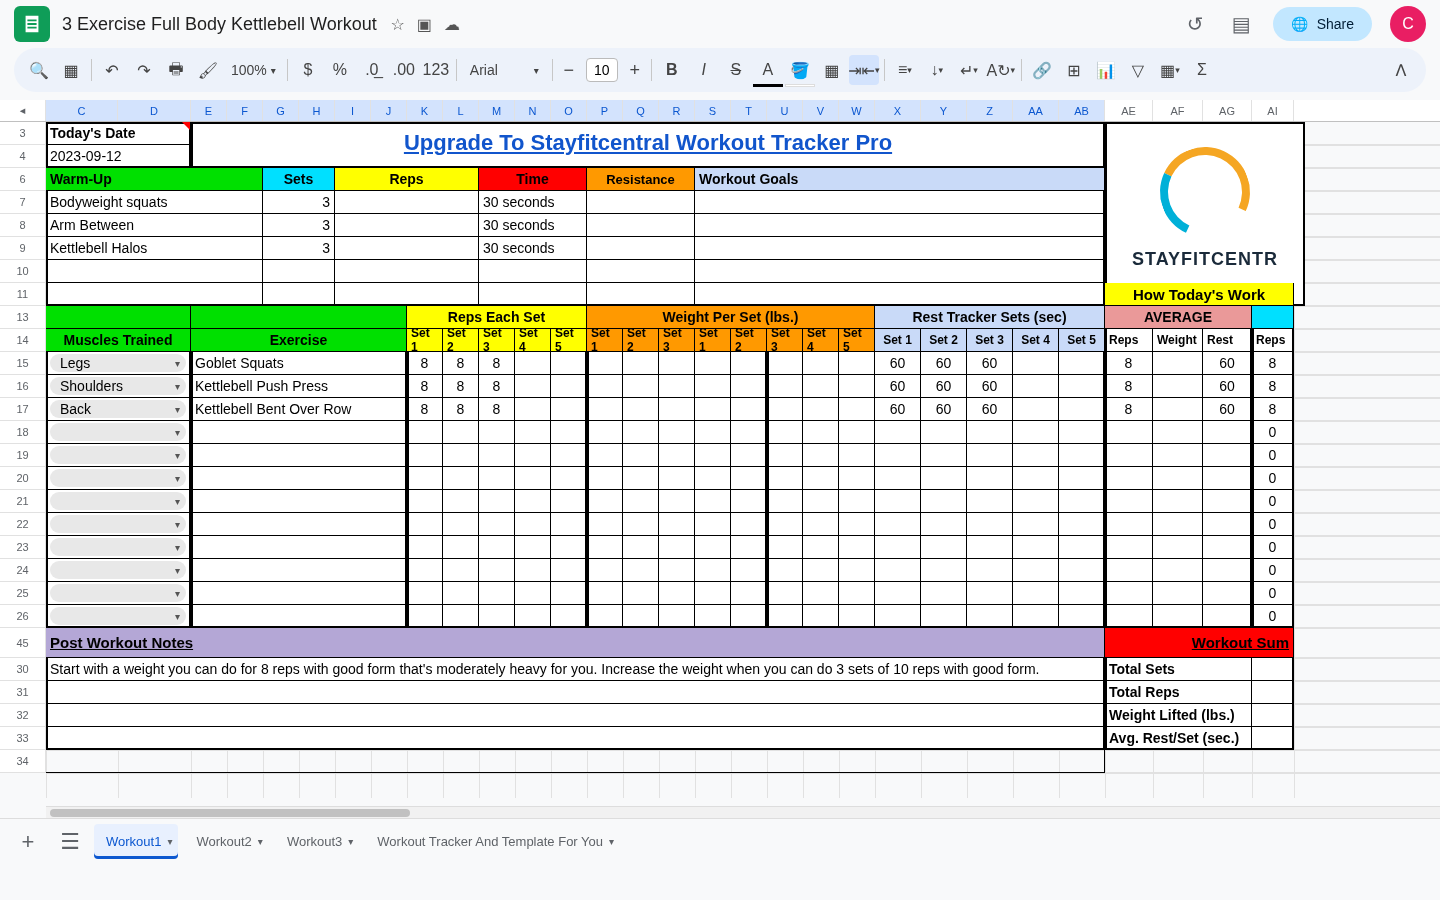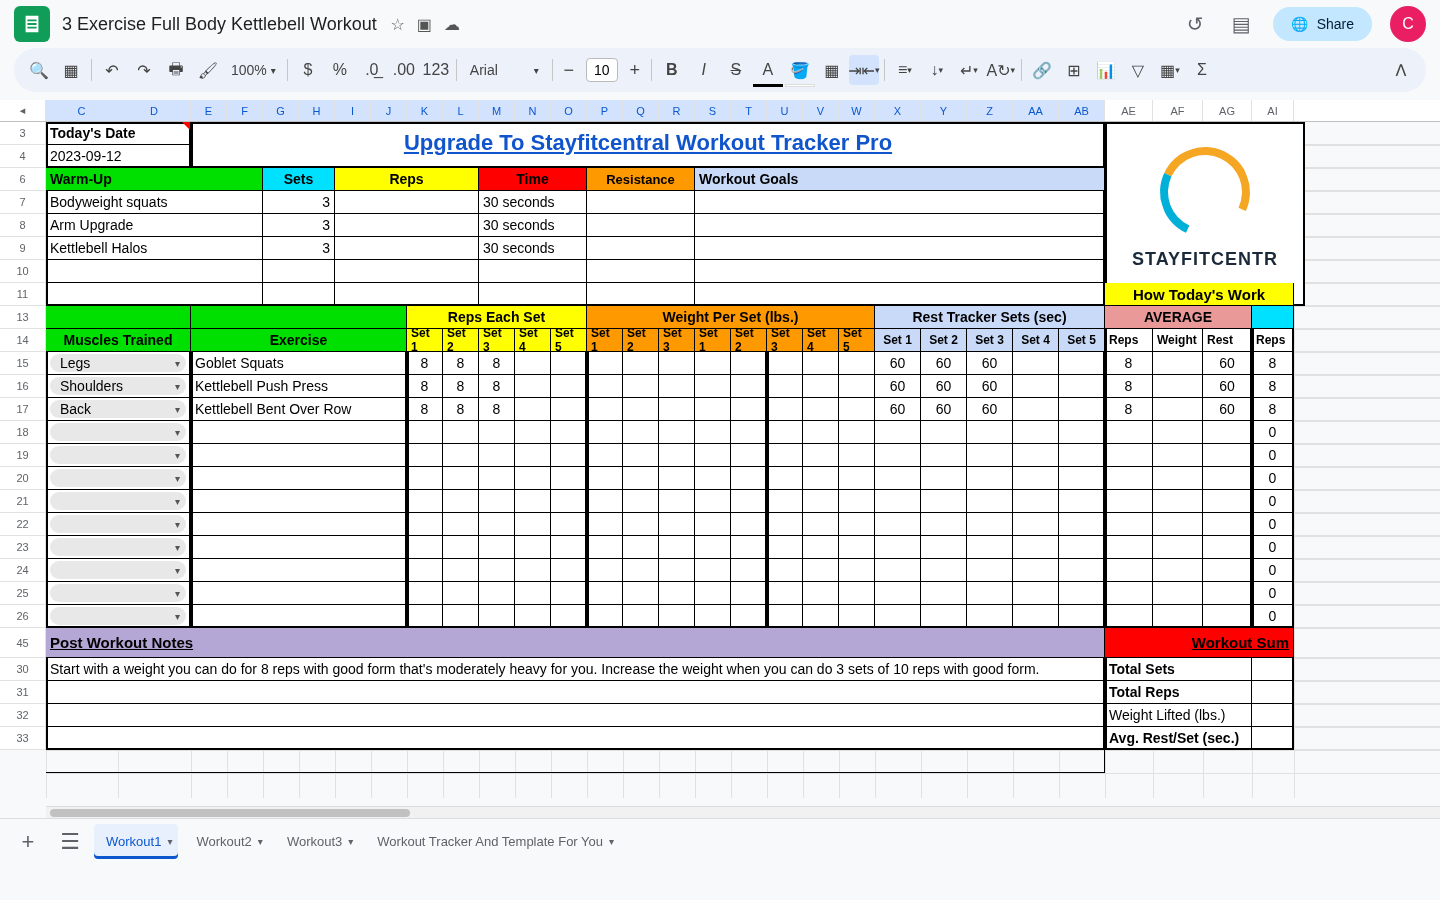--- a/index.html
+++ b/index.html
@@ -348,7 +348,7 @@
       <div class="cell lt" style="left: 433px; top: 69px; width: 108px; height: 23px;">30 seconds</div>
       <div class="cell lt" style="left: 541px; top: 69px; width: 108px; height: 23px;"></div>
       <div class="cell lt" style="left: 649px; top: 69px; width: 410px; height: 23px;"></div>
-      <div class="cell lt" style="left: 0px; top: 92px; width: 217px; height: 23px;">Arm Upgrade</div>
+      <div class="cell lt" style="left: 0px; top: 92px; width: 217px; height: 23px;">Arm Between</div>
       <div class="cell rt" style="left: 217px; top: 92px; width: 72px; height: 23px;">3</div>
       <div class="cell lt" style="left: 289px; top: 92px; width: 144px; height: 23px;"></div>
       <div class="cell lt" style="left: 433px; top: 92px; width: 108px; height: 23px;">30 seconds</div>

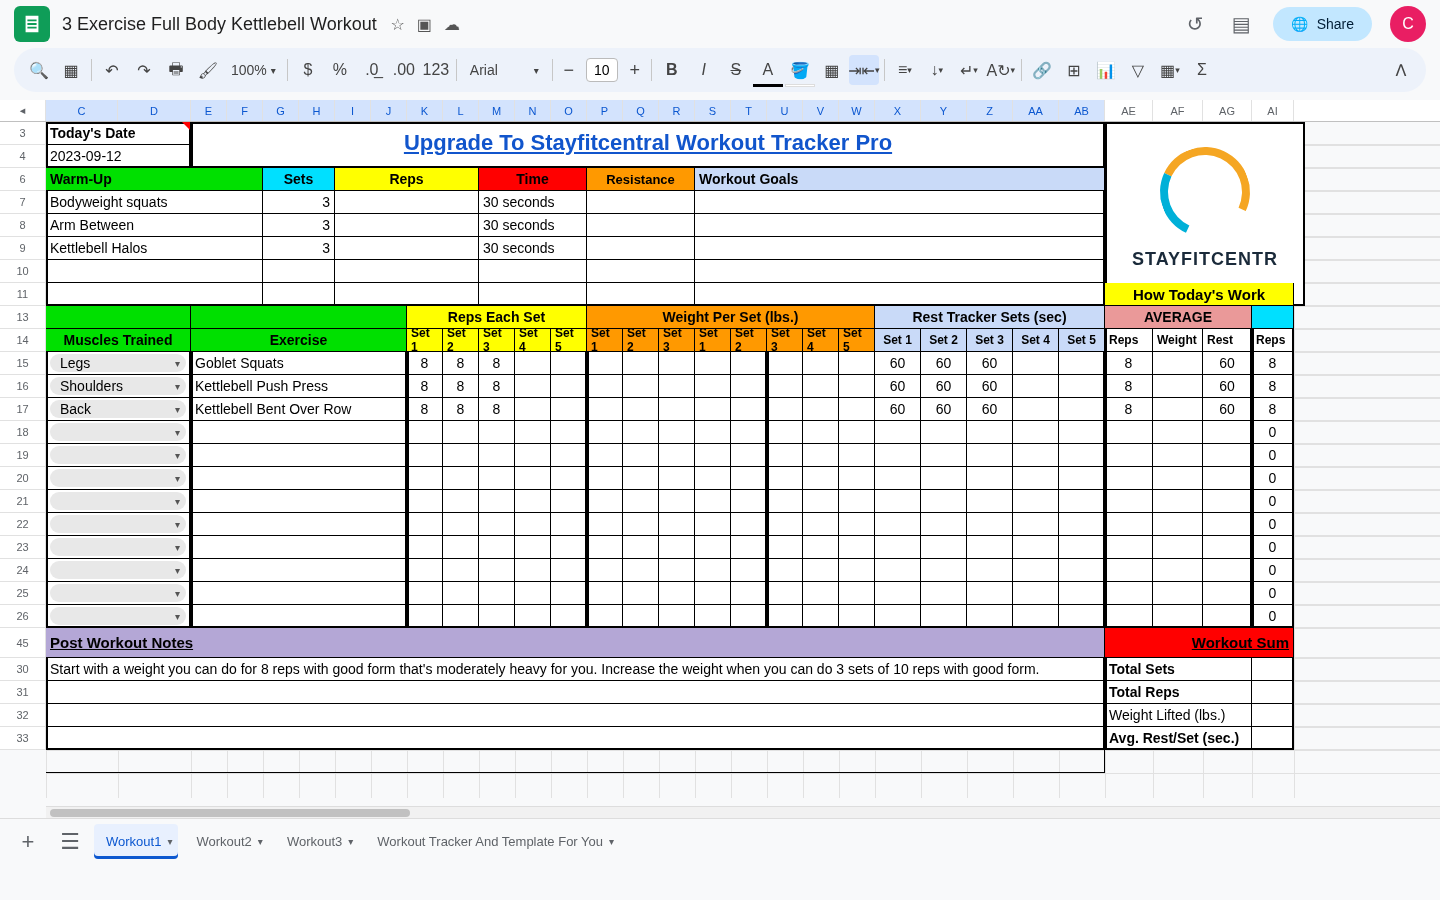--- a/index.html
+++ b/index.html
@@ -831,7 +831,7 @@
       <div class="cell lt" style="left: 1206px; top: 536px; width: 42px; height: 23px;"></div>
       <div class="cell lt" style="left: 1059px; top: 559px; width: 147px; height: 23px; font-weight: bold;">Total Reps</div>
       <div class="cell lt" style="left: 1206px; top: 559px; width: 42px; height: 23px;"></div>
-      <div class="cell lt" style="left: 1059px; top: 582px; width: 147px; height: 23px; font-weight: normal;">Weight Lifted (lbs.)</div>
+      <div class="cell lt" style="left: 1059px; top: 582px; width: 147px; height: 23px; font-weight: bold;">Weight Lifted (lbs.)</div>
       <div class="cell lt" style="left: 1206px; top: 582px; width: 42px; height: 23px;"></div>
       <div class="cell lt" style="left: 1059px; top: 605px; width: 147px; height: 23px; font-weight: bold;">Avg. Rest/Set (sec.)</div>
       <div class="cell lt" style="left: 1206px; top: 605px; width: 42px; height: 23px;"></div>

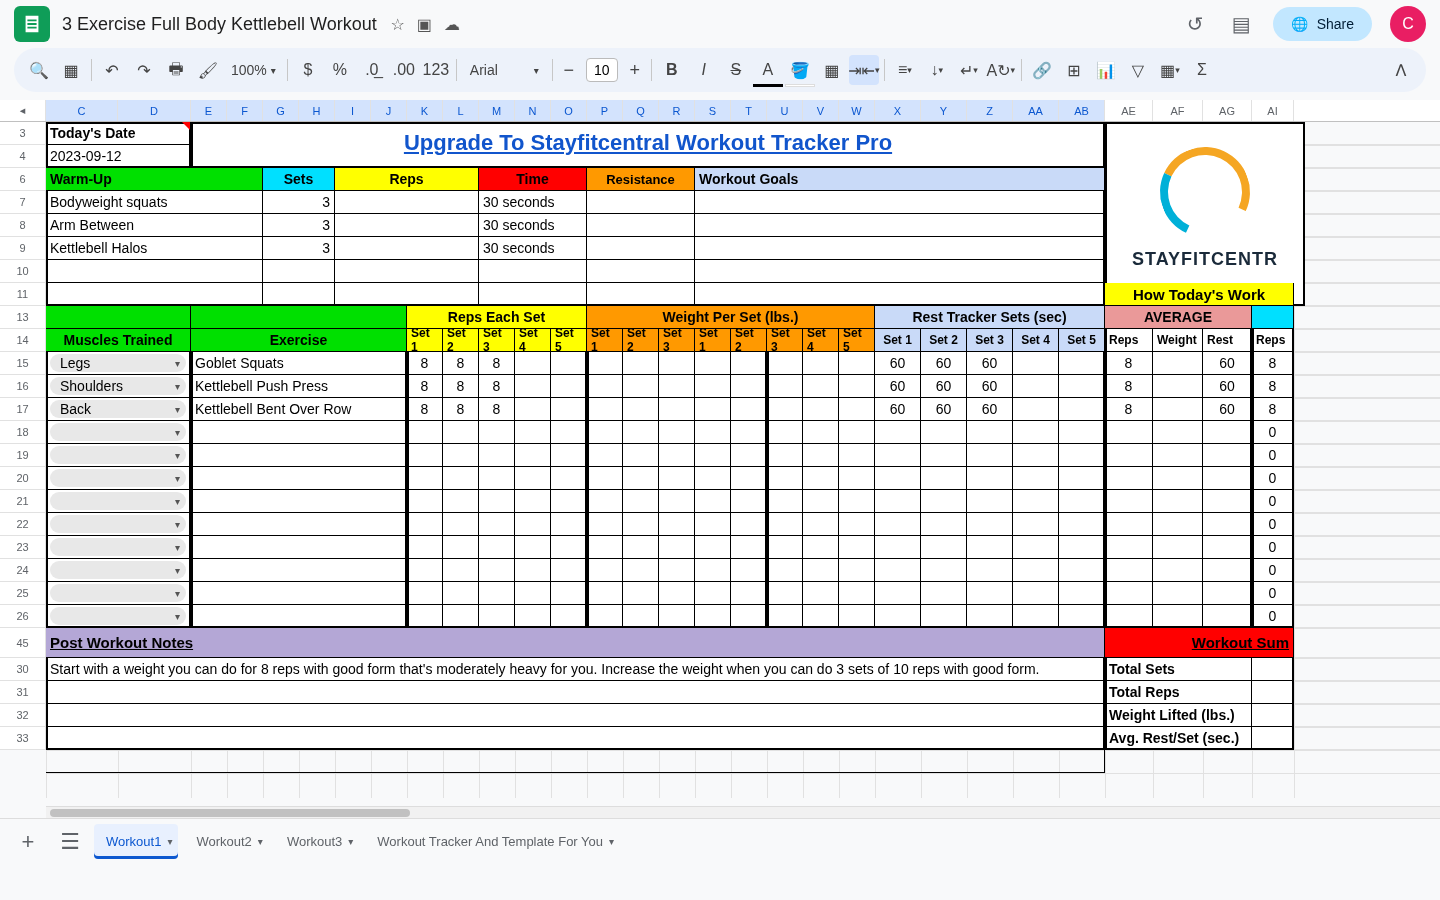--- a/index.html
+++ b/index.html
@@ -264,6 +264,9 @@
       </div>
       <div class="row" style="height: 23px;">
         <div class="rn">33</div>
+      </div>
+      <div class="row" style="height: 23px;">
+        <div class="rn">34</div>
       </div>
     </div>
   <div class="grid" id="grid">

